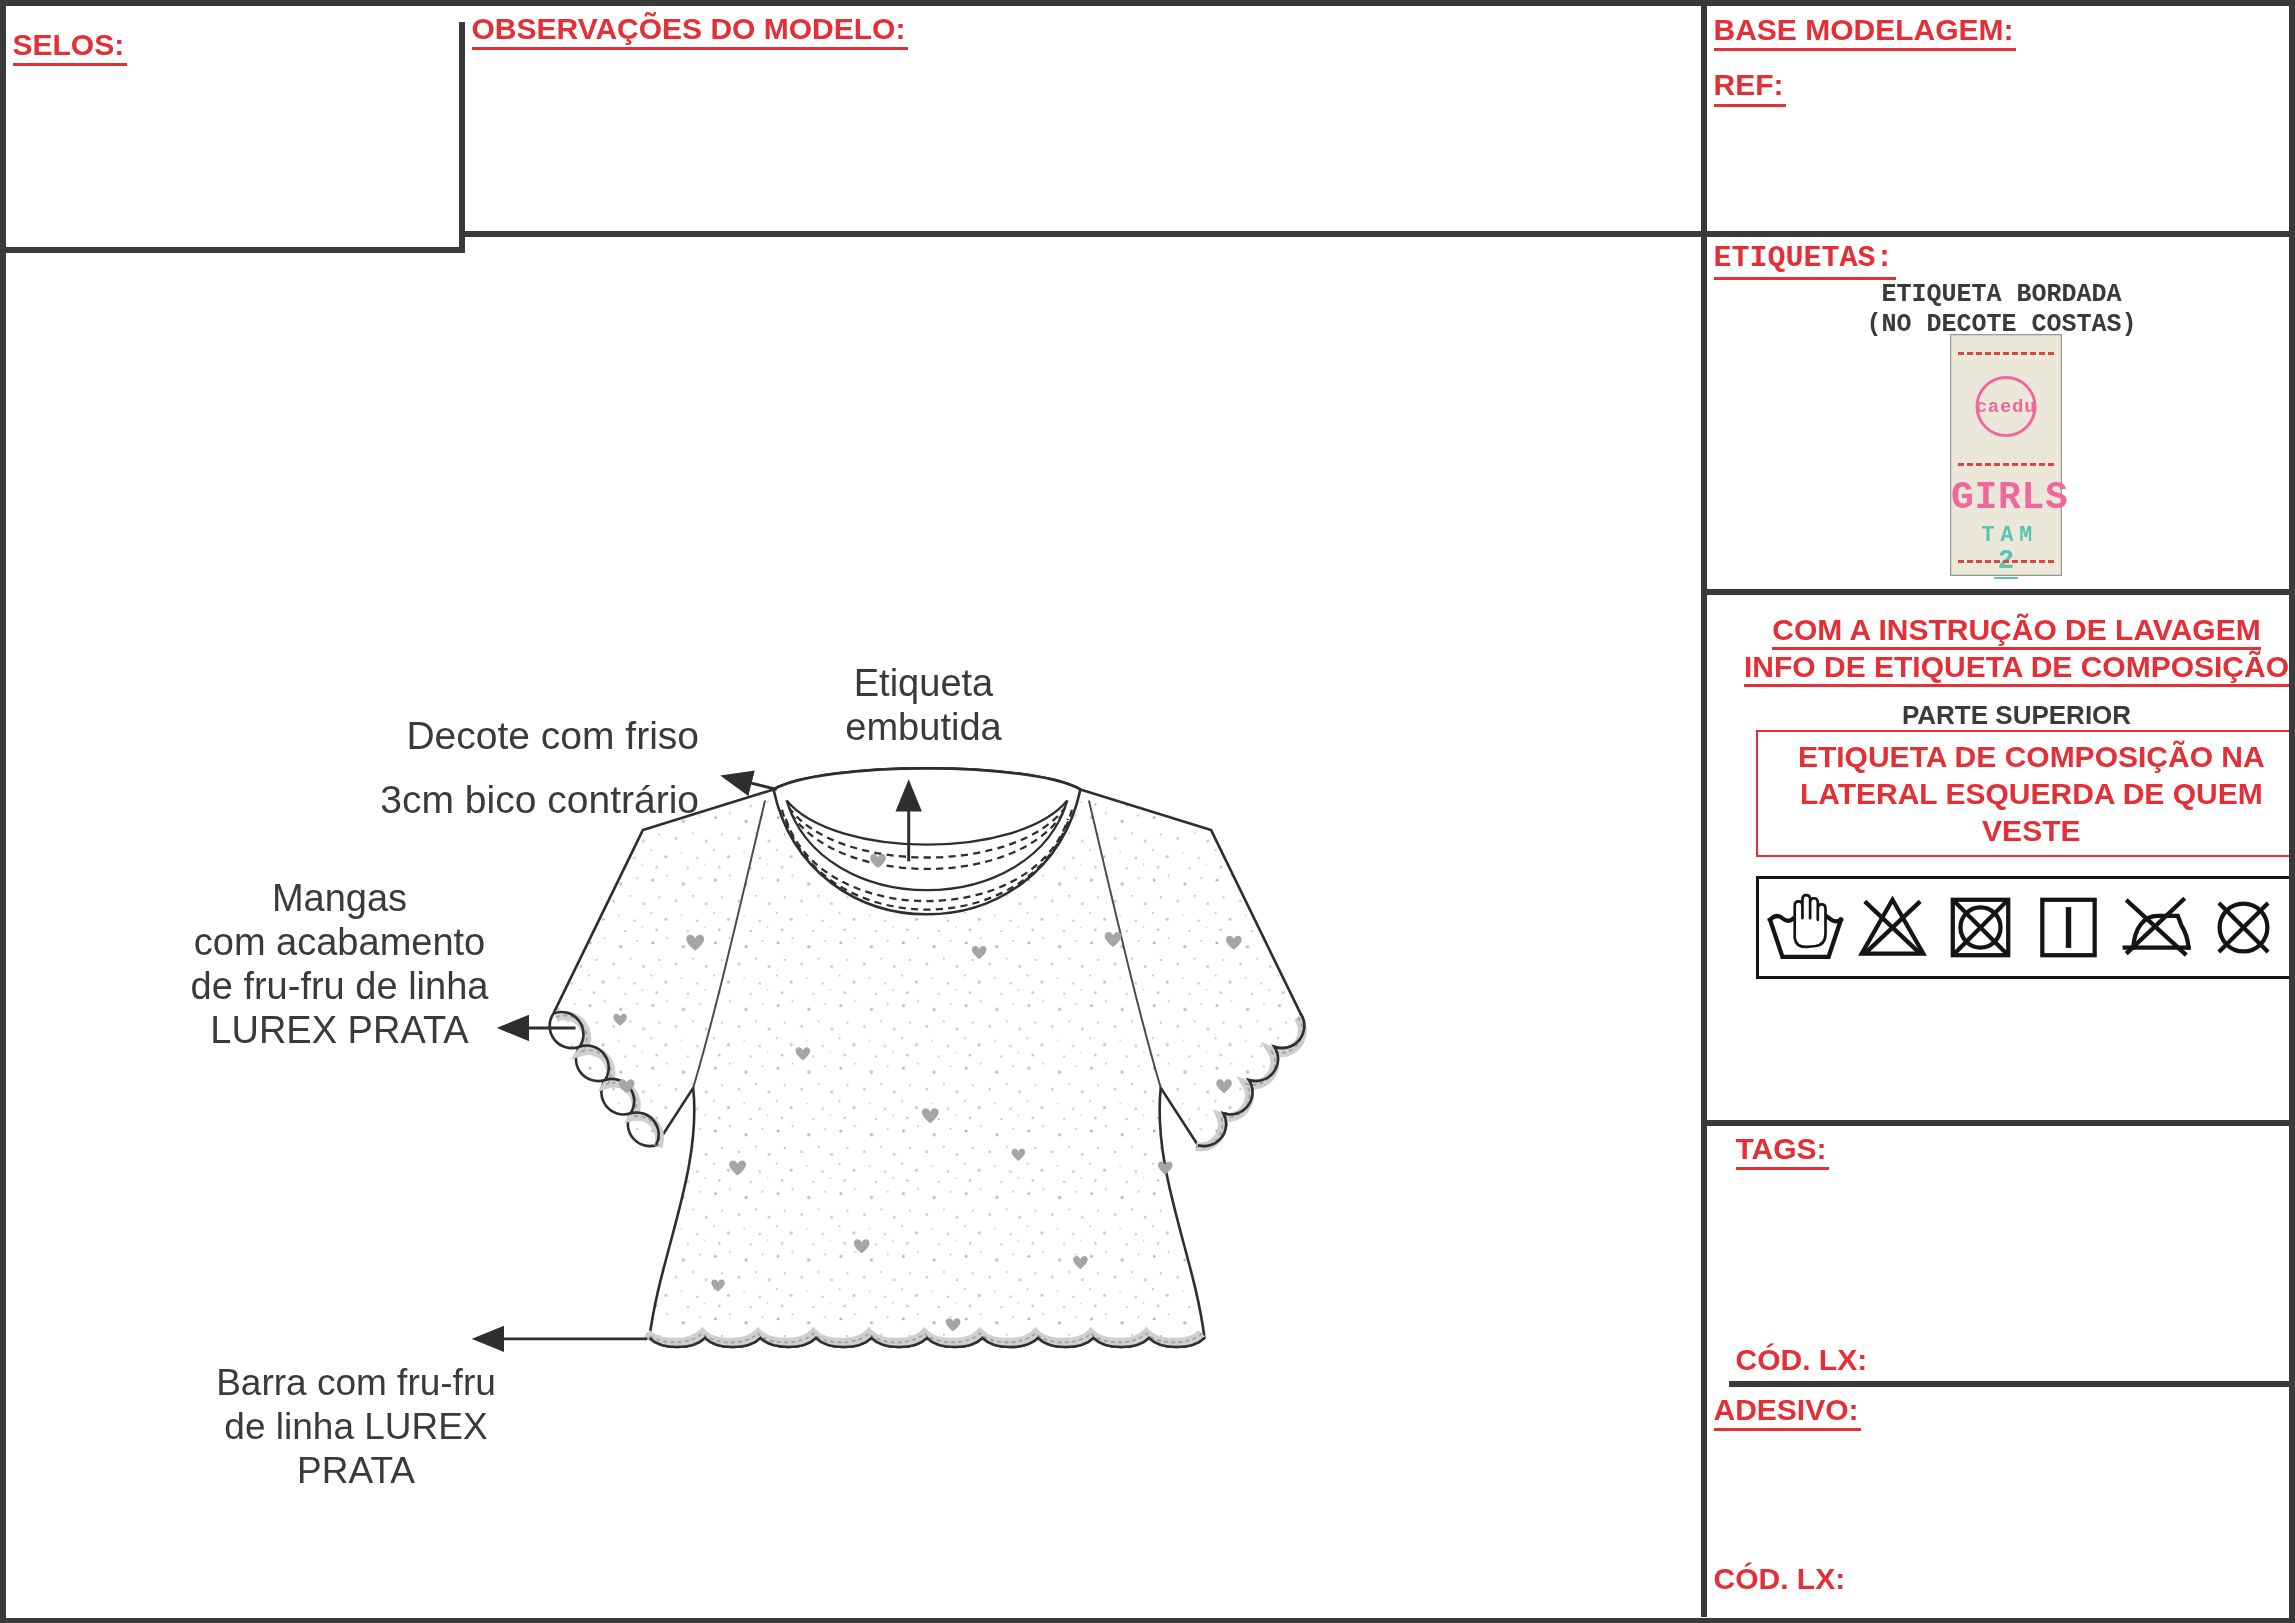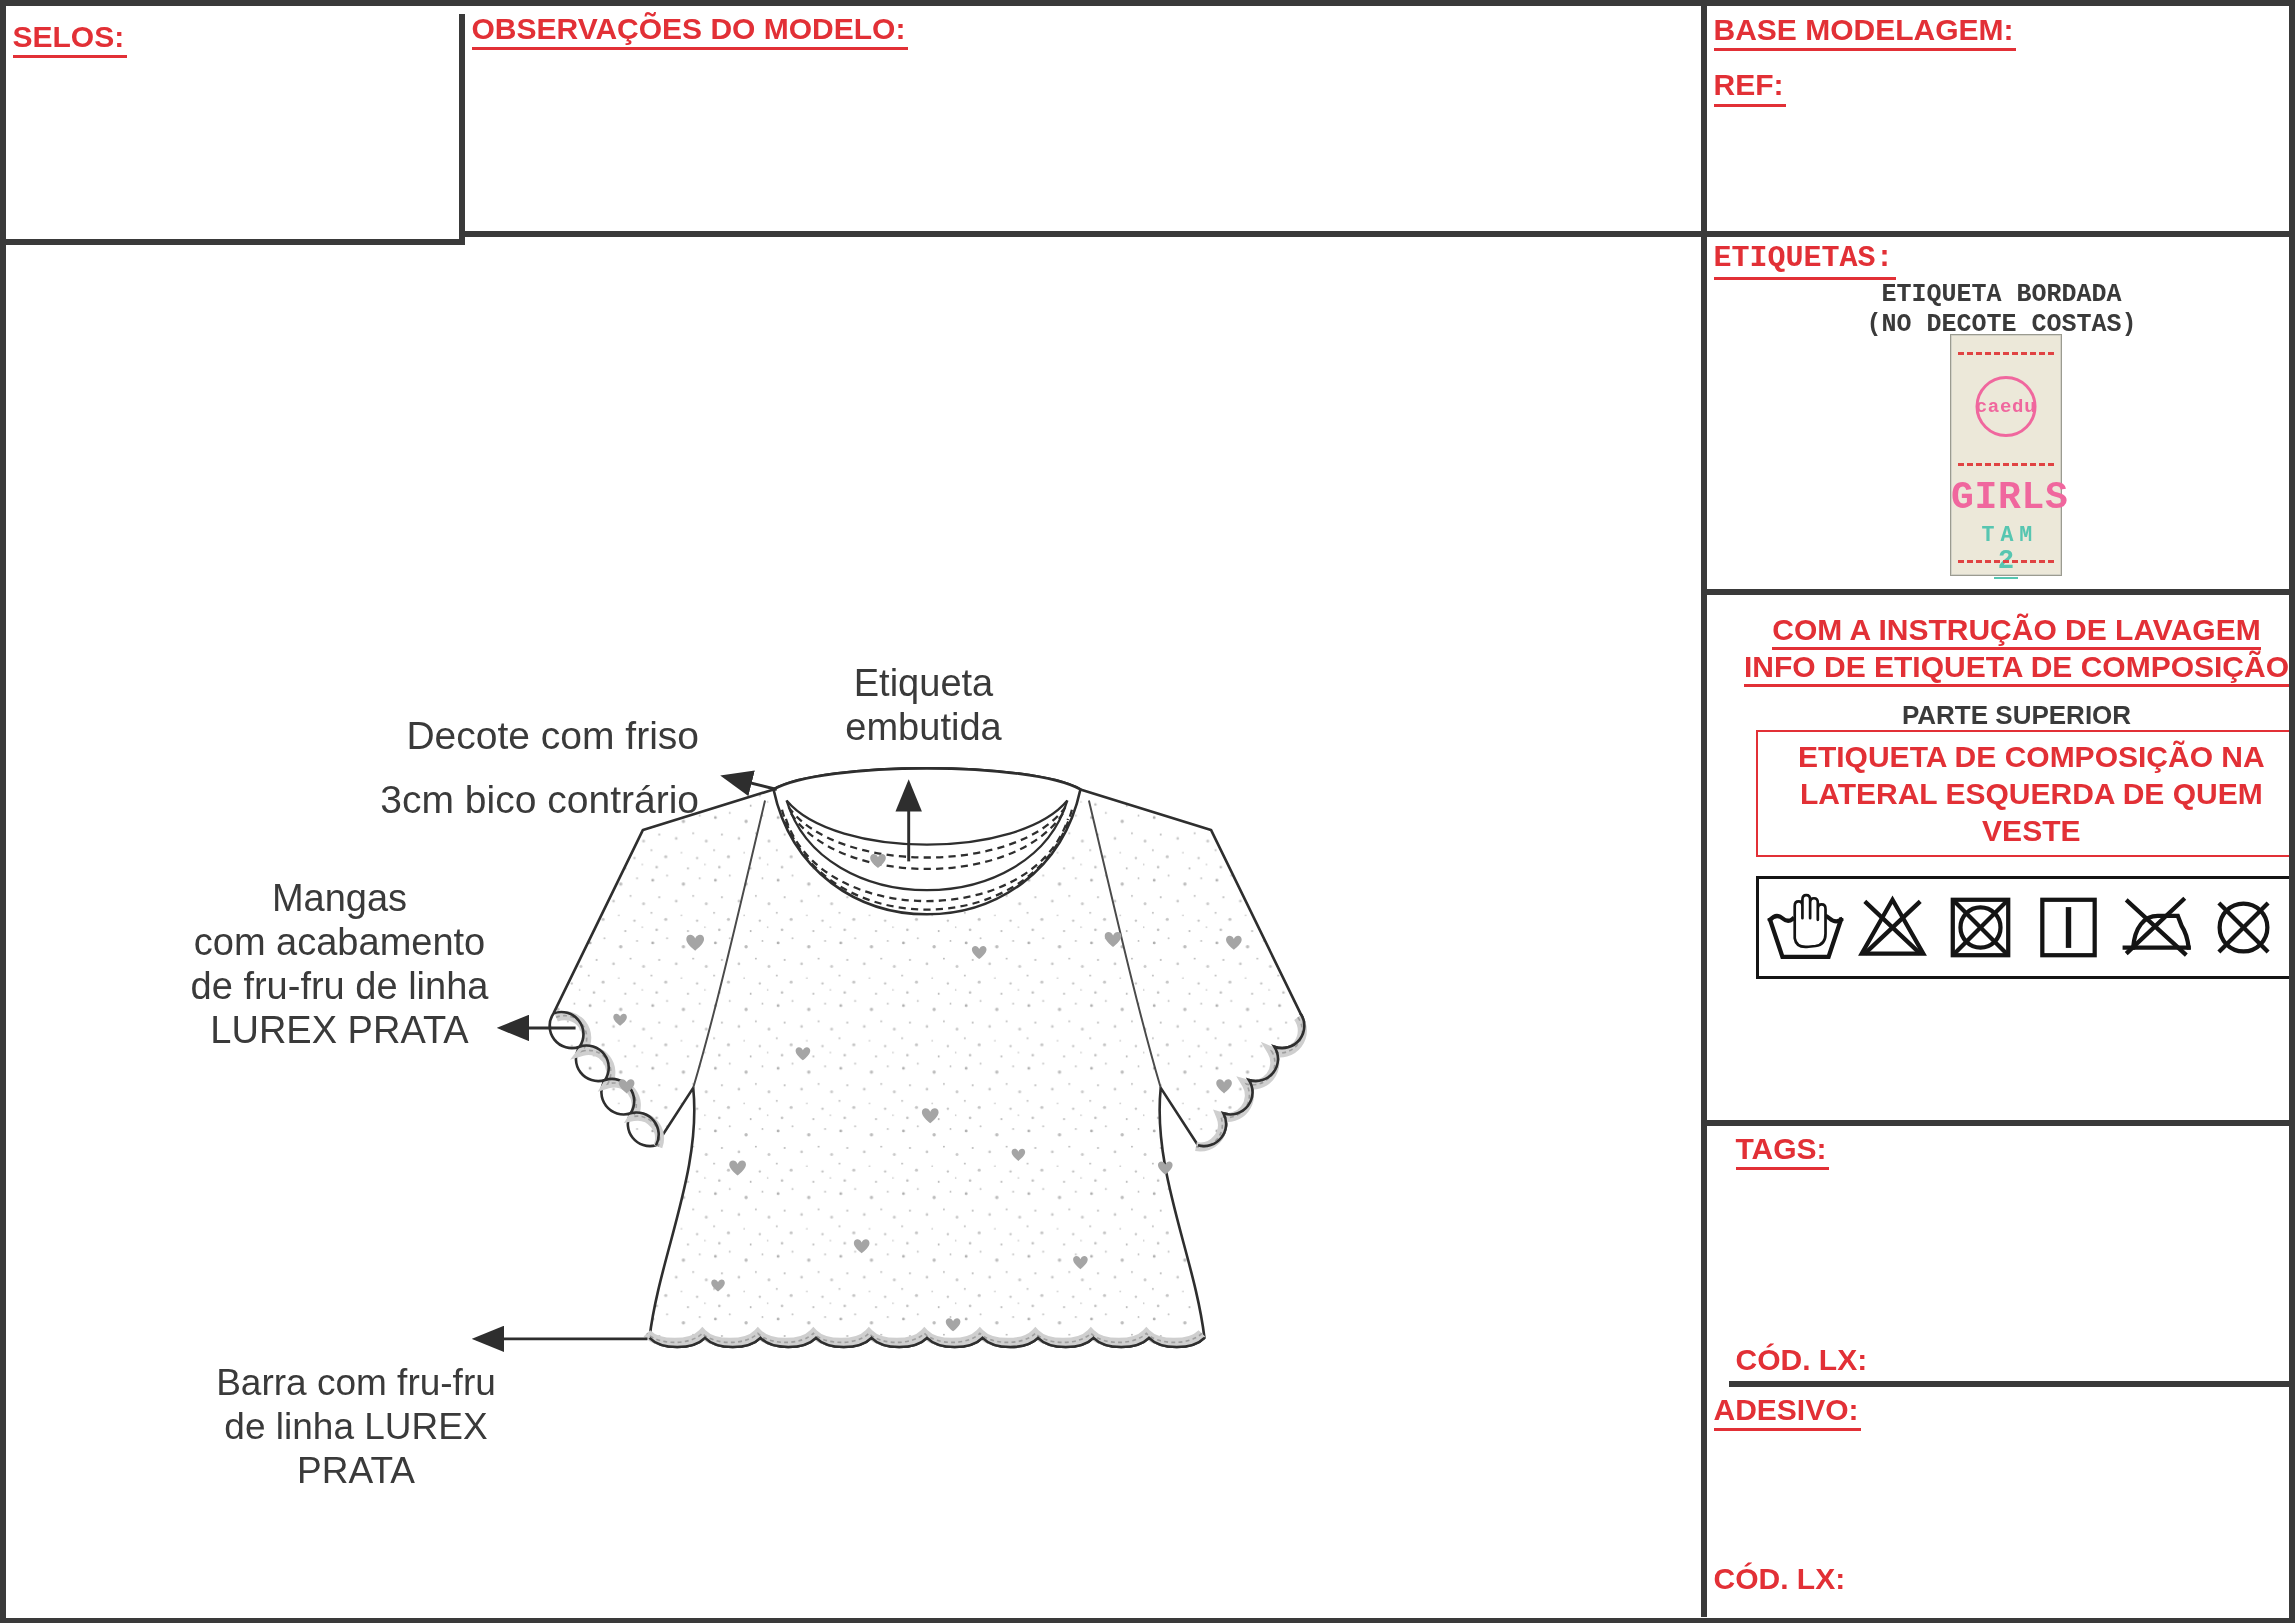--- a/index.html
+++ b/index.html
@@ -10,7 +10,7 @@
   }
   .abs{position:absolute;box-sizing:border-box;}
   
-  .selos-box{left:0;top:8px;width:459px;height:231px;border-right:6.5px solid var(--border);border-bottom:6.5px solid var(--border);}
+  .selos-box{left:0;top:16px;width:459px;height:231px;border-right:6.5px solid var(--border);border-bottom:6.5px solid var(--border);}
   .obs-box{left:459px;top:0;width:1237px;height:231px;border-bottom:6.5px solid var(--border);}
   .red-head{display:inline-block;color:var(--red);font-weight:bold;font-size:30px;
     border-bottom:3.3px solid var(--red);padding:0 2.6px 2px 0;line-height:1.08;white-space:nowrap;}

